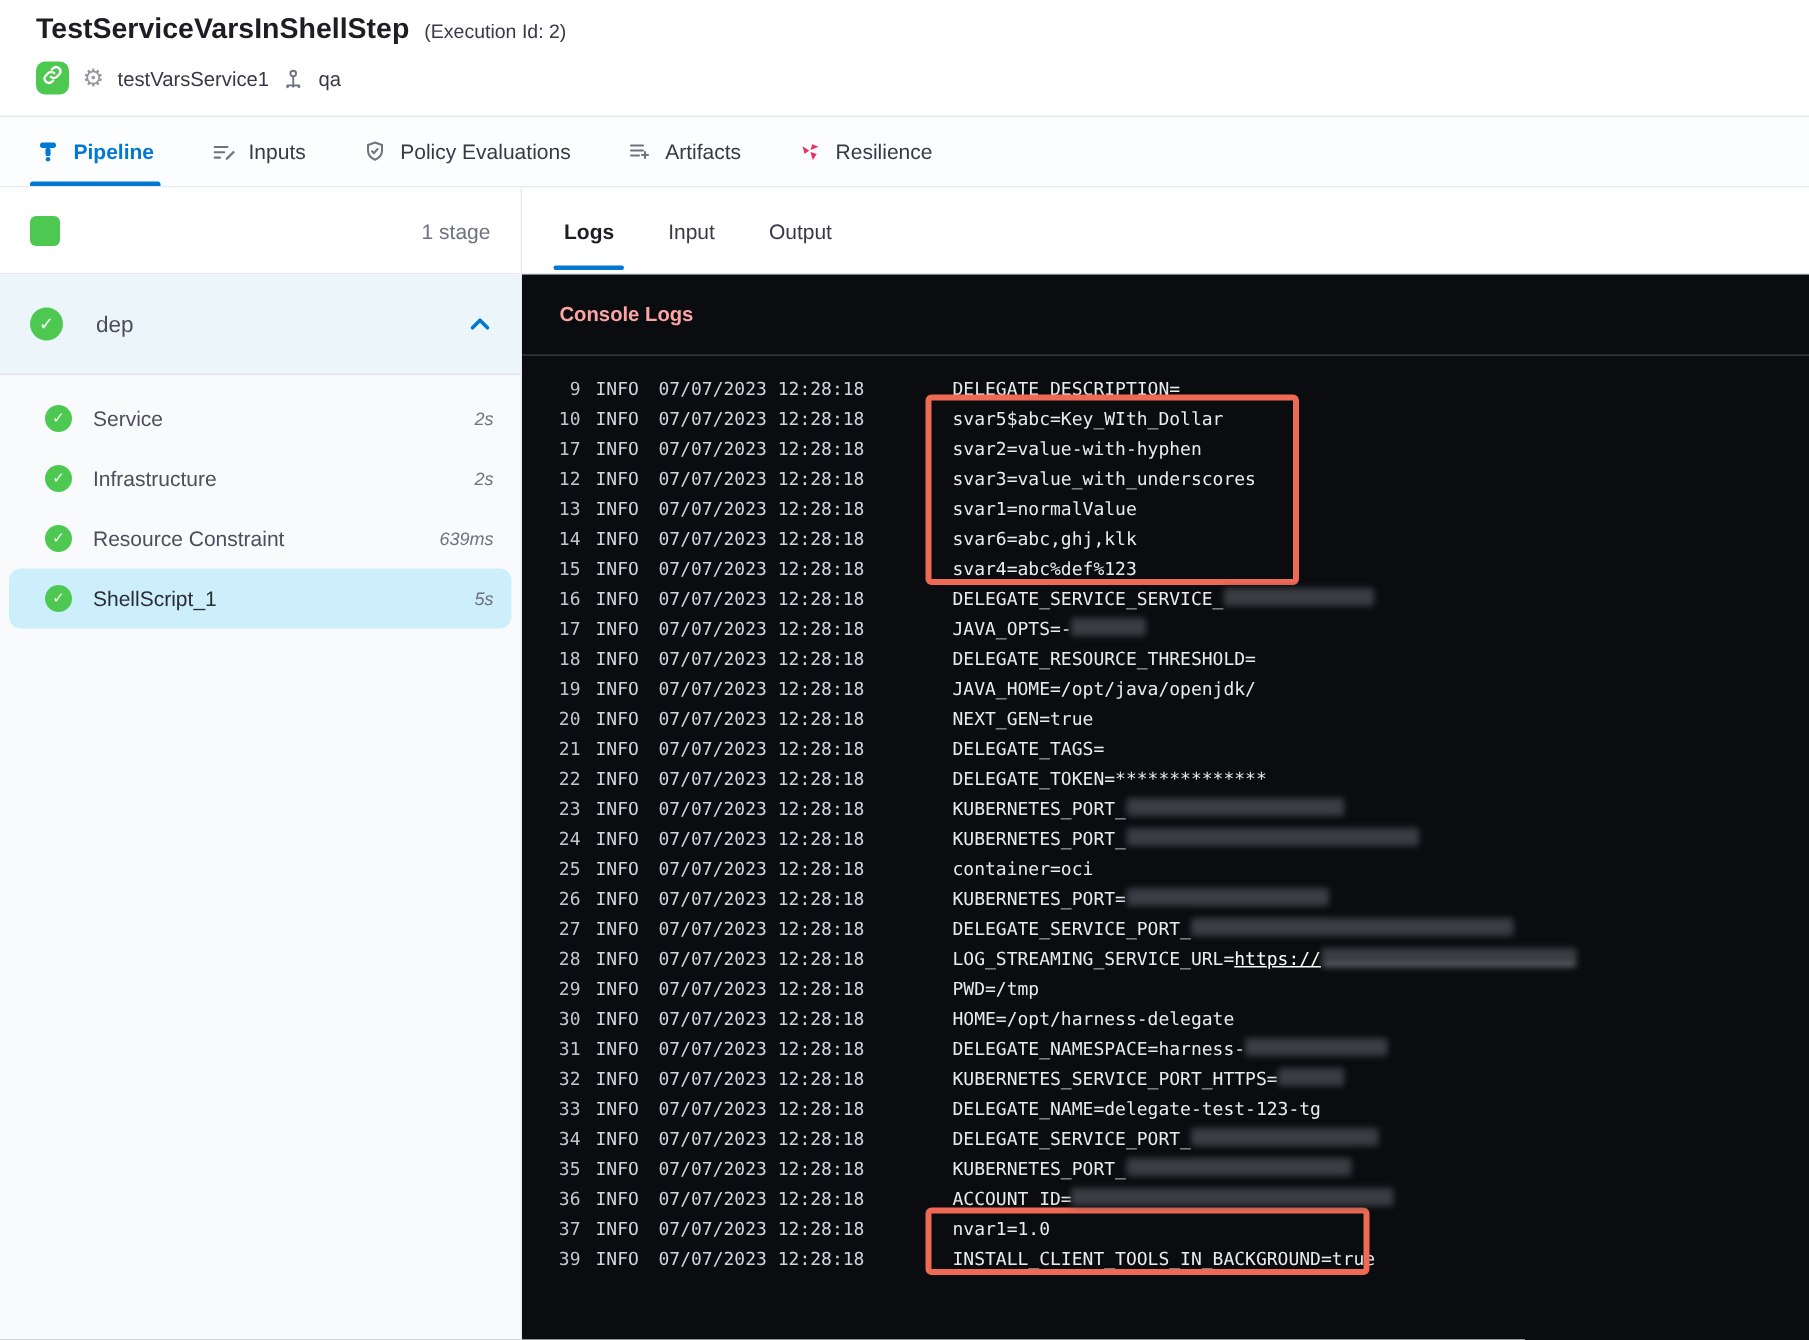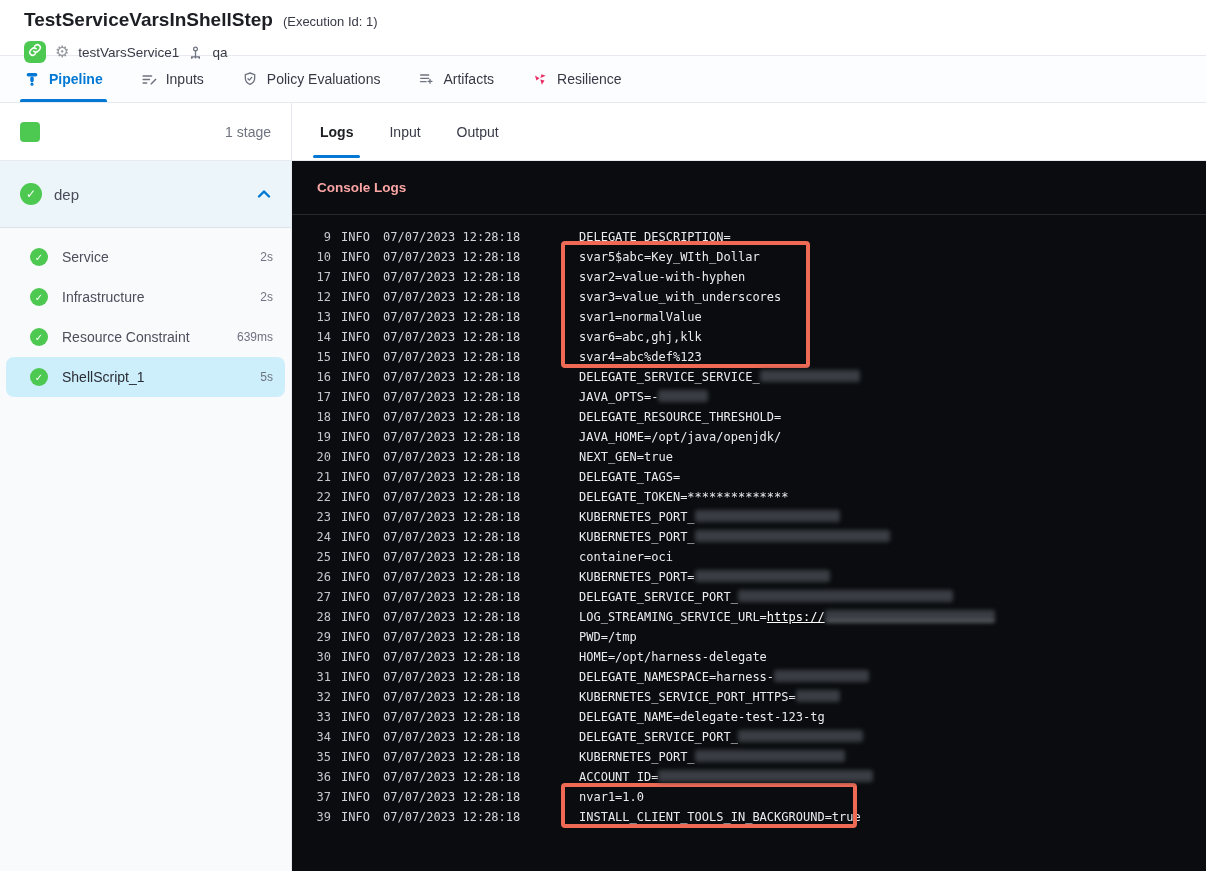--- a/index.html
+++ b/index.html
@@ -16,7 +16,7 @@
   html,body{width:1206px;height:893px;overflow:hidden;background:#fff;
     font-family:"Liberation Sans",sans-serif;}
   
-  .exec-header{height:56px;border-bottom:1px solid var(--border);padding:9px 24px 0 24px;background:#fff;text-align:right;}
+  .exec-header{height:78px;border-bottom:1px solid var(--border);padding:9px 24px 0 24px;background:#fff;text-align:right;}
   .title-row{display:flex;align-items:baseline;gap:10px;}
   .page-title{font-size:19px;font-weight:700;color:var(--ink);}
   .exec-id{font-size:13px;color:var(--ink-soft);}

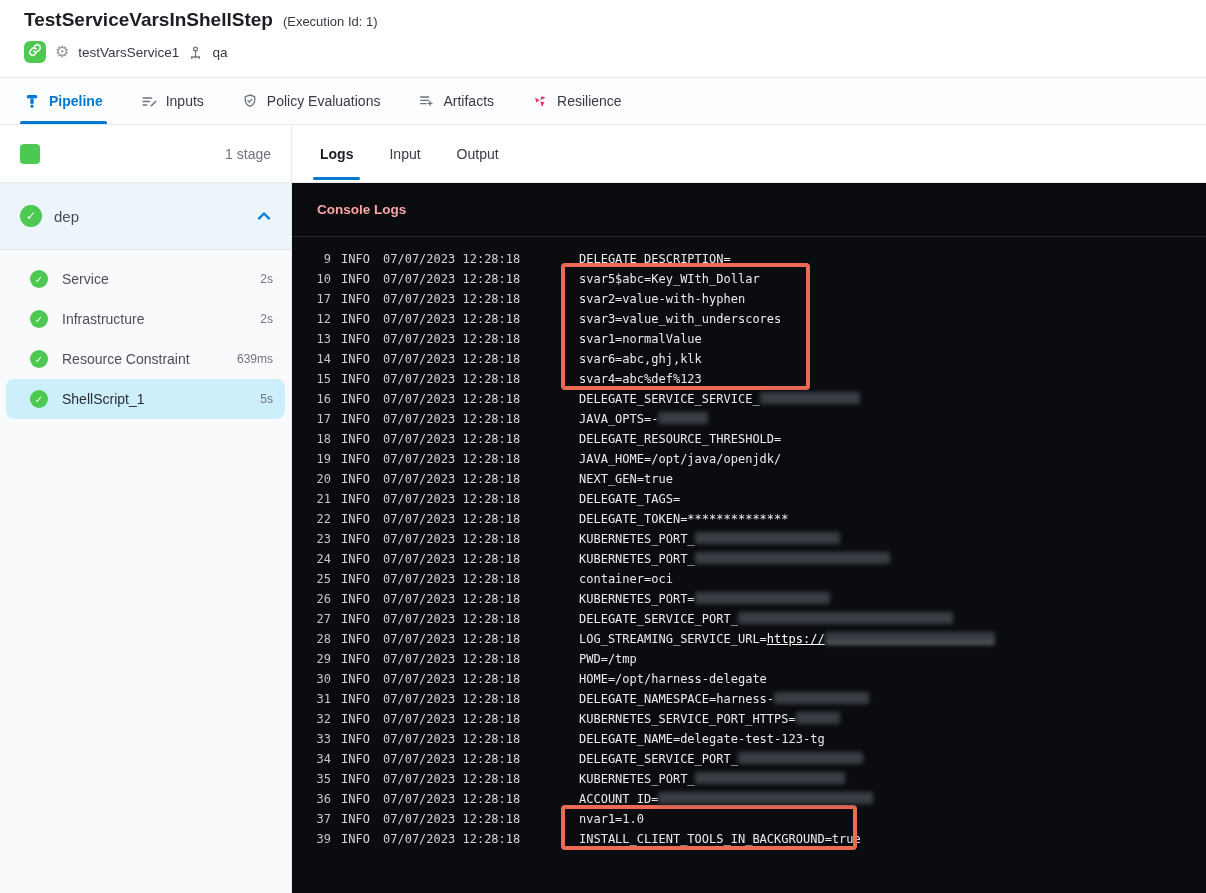--- a/index.html
+++ b/index.html
@@ -89,7 +89,7 @@
 <div class="exec-header">
   <div class="title-row">
     <span class="page-title">TestServiceVarsInShellStep</span>
-    <span class="exec-id">(Execution Id: 1)</span>
+    <span class="exec-id">(Execution Id: 2)</span>
   </div>
   <div class="meta-row">
     <span class="svc-badge">

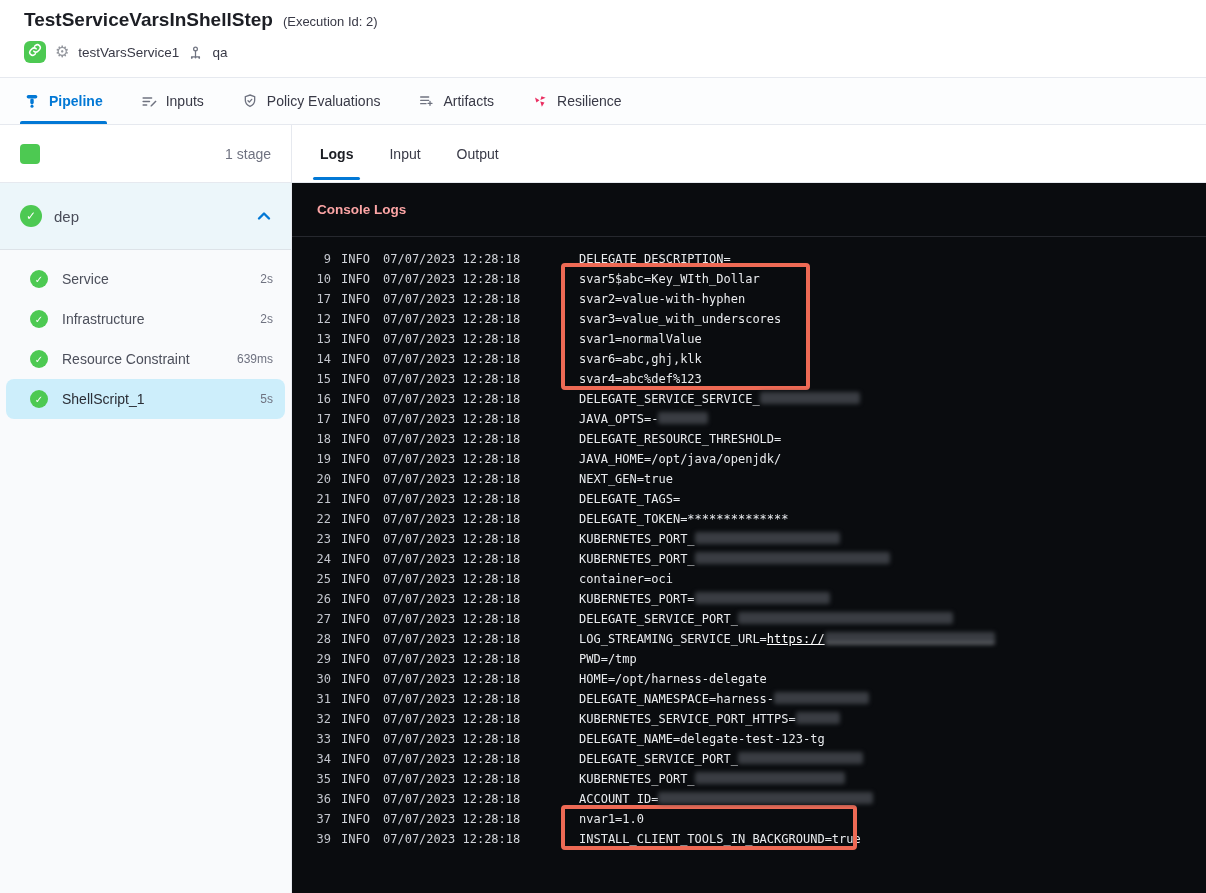--- a/index.html
+++ b/index.html
@@ -36,7 +36,7 @@
     background:var(--accent);border-radius:2px 2px 0 0;}
   
   .content{display:flex;height:768px;}
-  .sidebar{width:292px;border-right:1px solid var(--border);background:#f9fafc;display:flex;flex-direction:column;}
+  .sidebar{width:348px;border-right:1px solid var(--border);background:#f9fafc;display:flex;flex-direction:column;}
   .stage-summary{height:58px;background:#fff;border-bottom:1px solid var(--border);
     display:flex;align-items:center;padding:0 20px;}
   .stage-square{width:20px;height:20px;border-radius:4px;background:var(--green);}

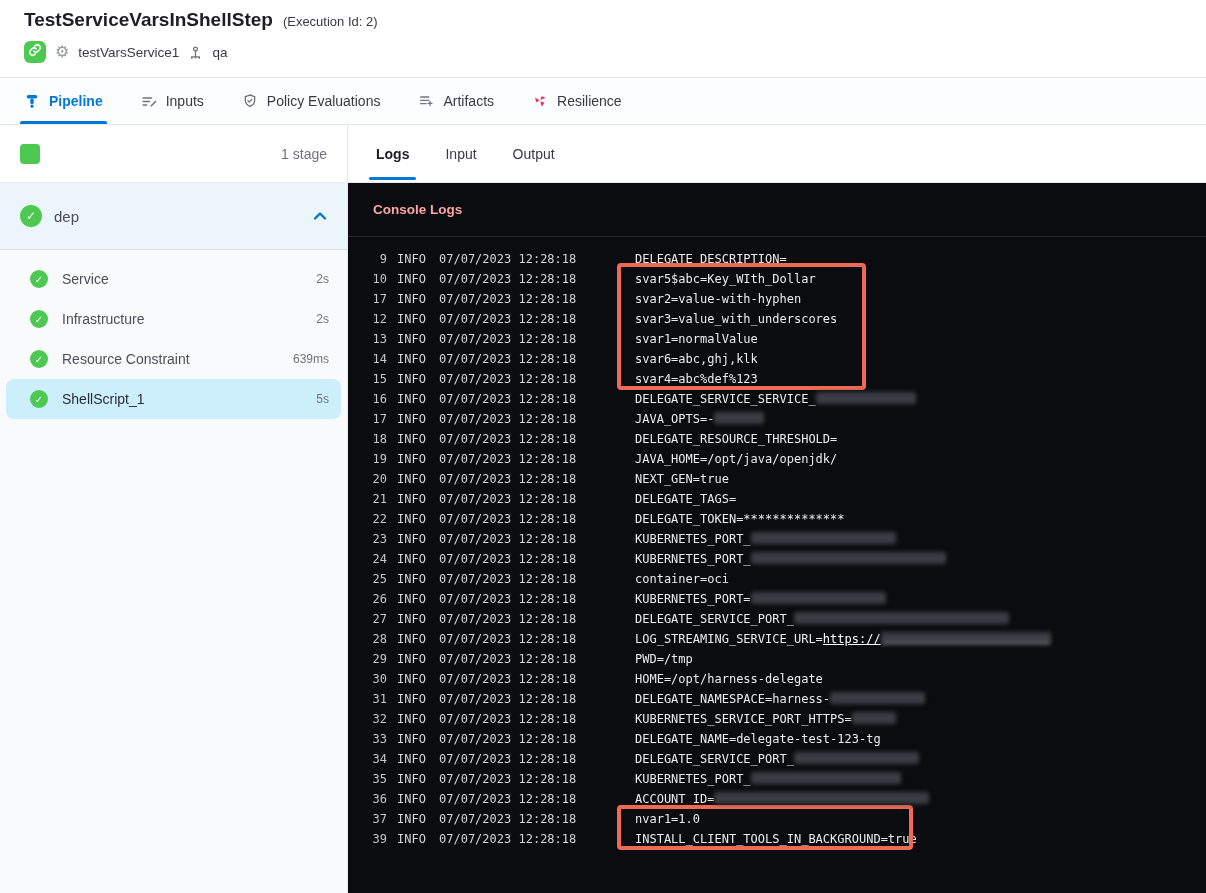--- a/index.html
+++ b/index.html
@@ -47,7 +47,7 @@
     justify-content:center;font-family:"DejaVu Sans",sans-serif;font-weight:700;flex:none;}
   .check.lg{width:22px;height:22px;font-size:12px;}
   .check.sm{width:18px;height:18px;font-size:10px;}
-  .stage-name{font-size:15px;color:#4a4d59;margin-left:12px;}
+  .stage-name{font-size:15px;color:#4a4d59;margin-left:22px;}
   .chev{margin-left:auto;display:flex;}
   .steps{padding-top:9px;}
   .step{height:40px;margin:0 6px;padding:0 12px 0 24px;border-radius:8px;

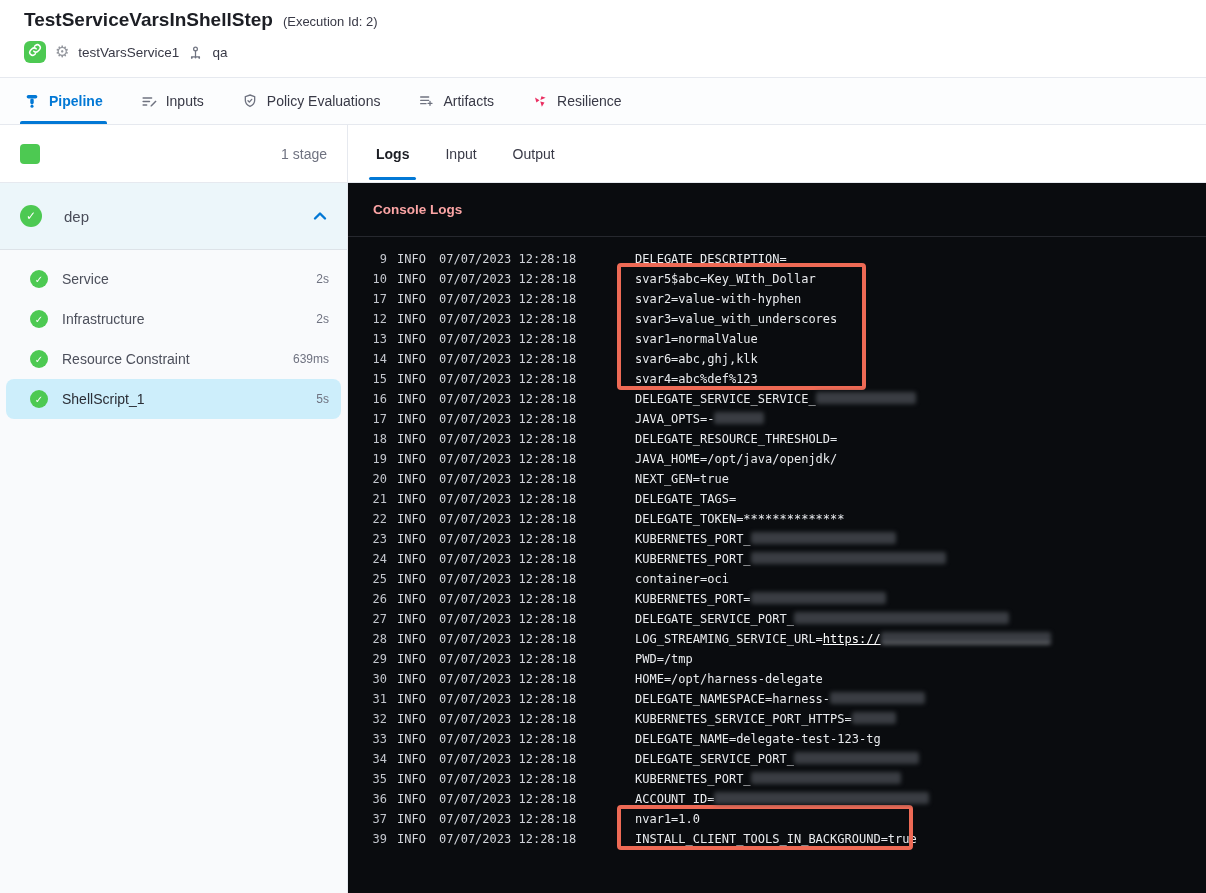--- a/index.html
+++ b/index.html
@@ -53,7 +53,7 @@
   .step{height:40px;margin:0 6px;padding:0 12px 0 24px;border-radius:8px;
     display:flex;align-items:center;cursor:pointer;}
   .step-name{font-size:14px;color:#4c4f5b;margin-left:14px;text-align:center;}
-  .step-dur{margin-left:auto;font-size:12px;color:var(--gray);}
+  .step-dur{margin-left:auto;font-size:12px;color:var(--gray);font-style:italic;}
   .step.selected{background:#cdeefb;}
   .step.selected .step-name{color:#2a2d35;}
   

